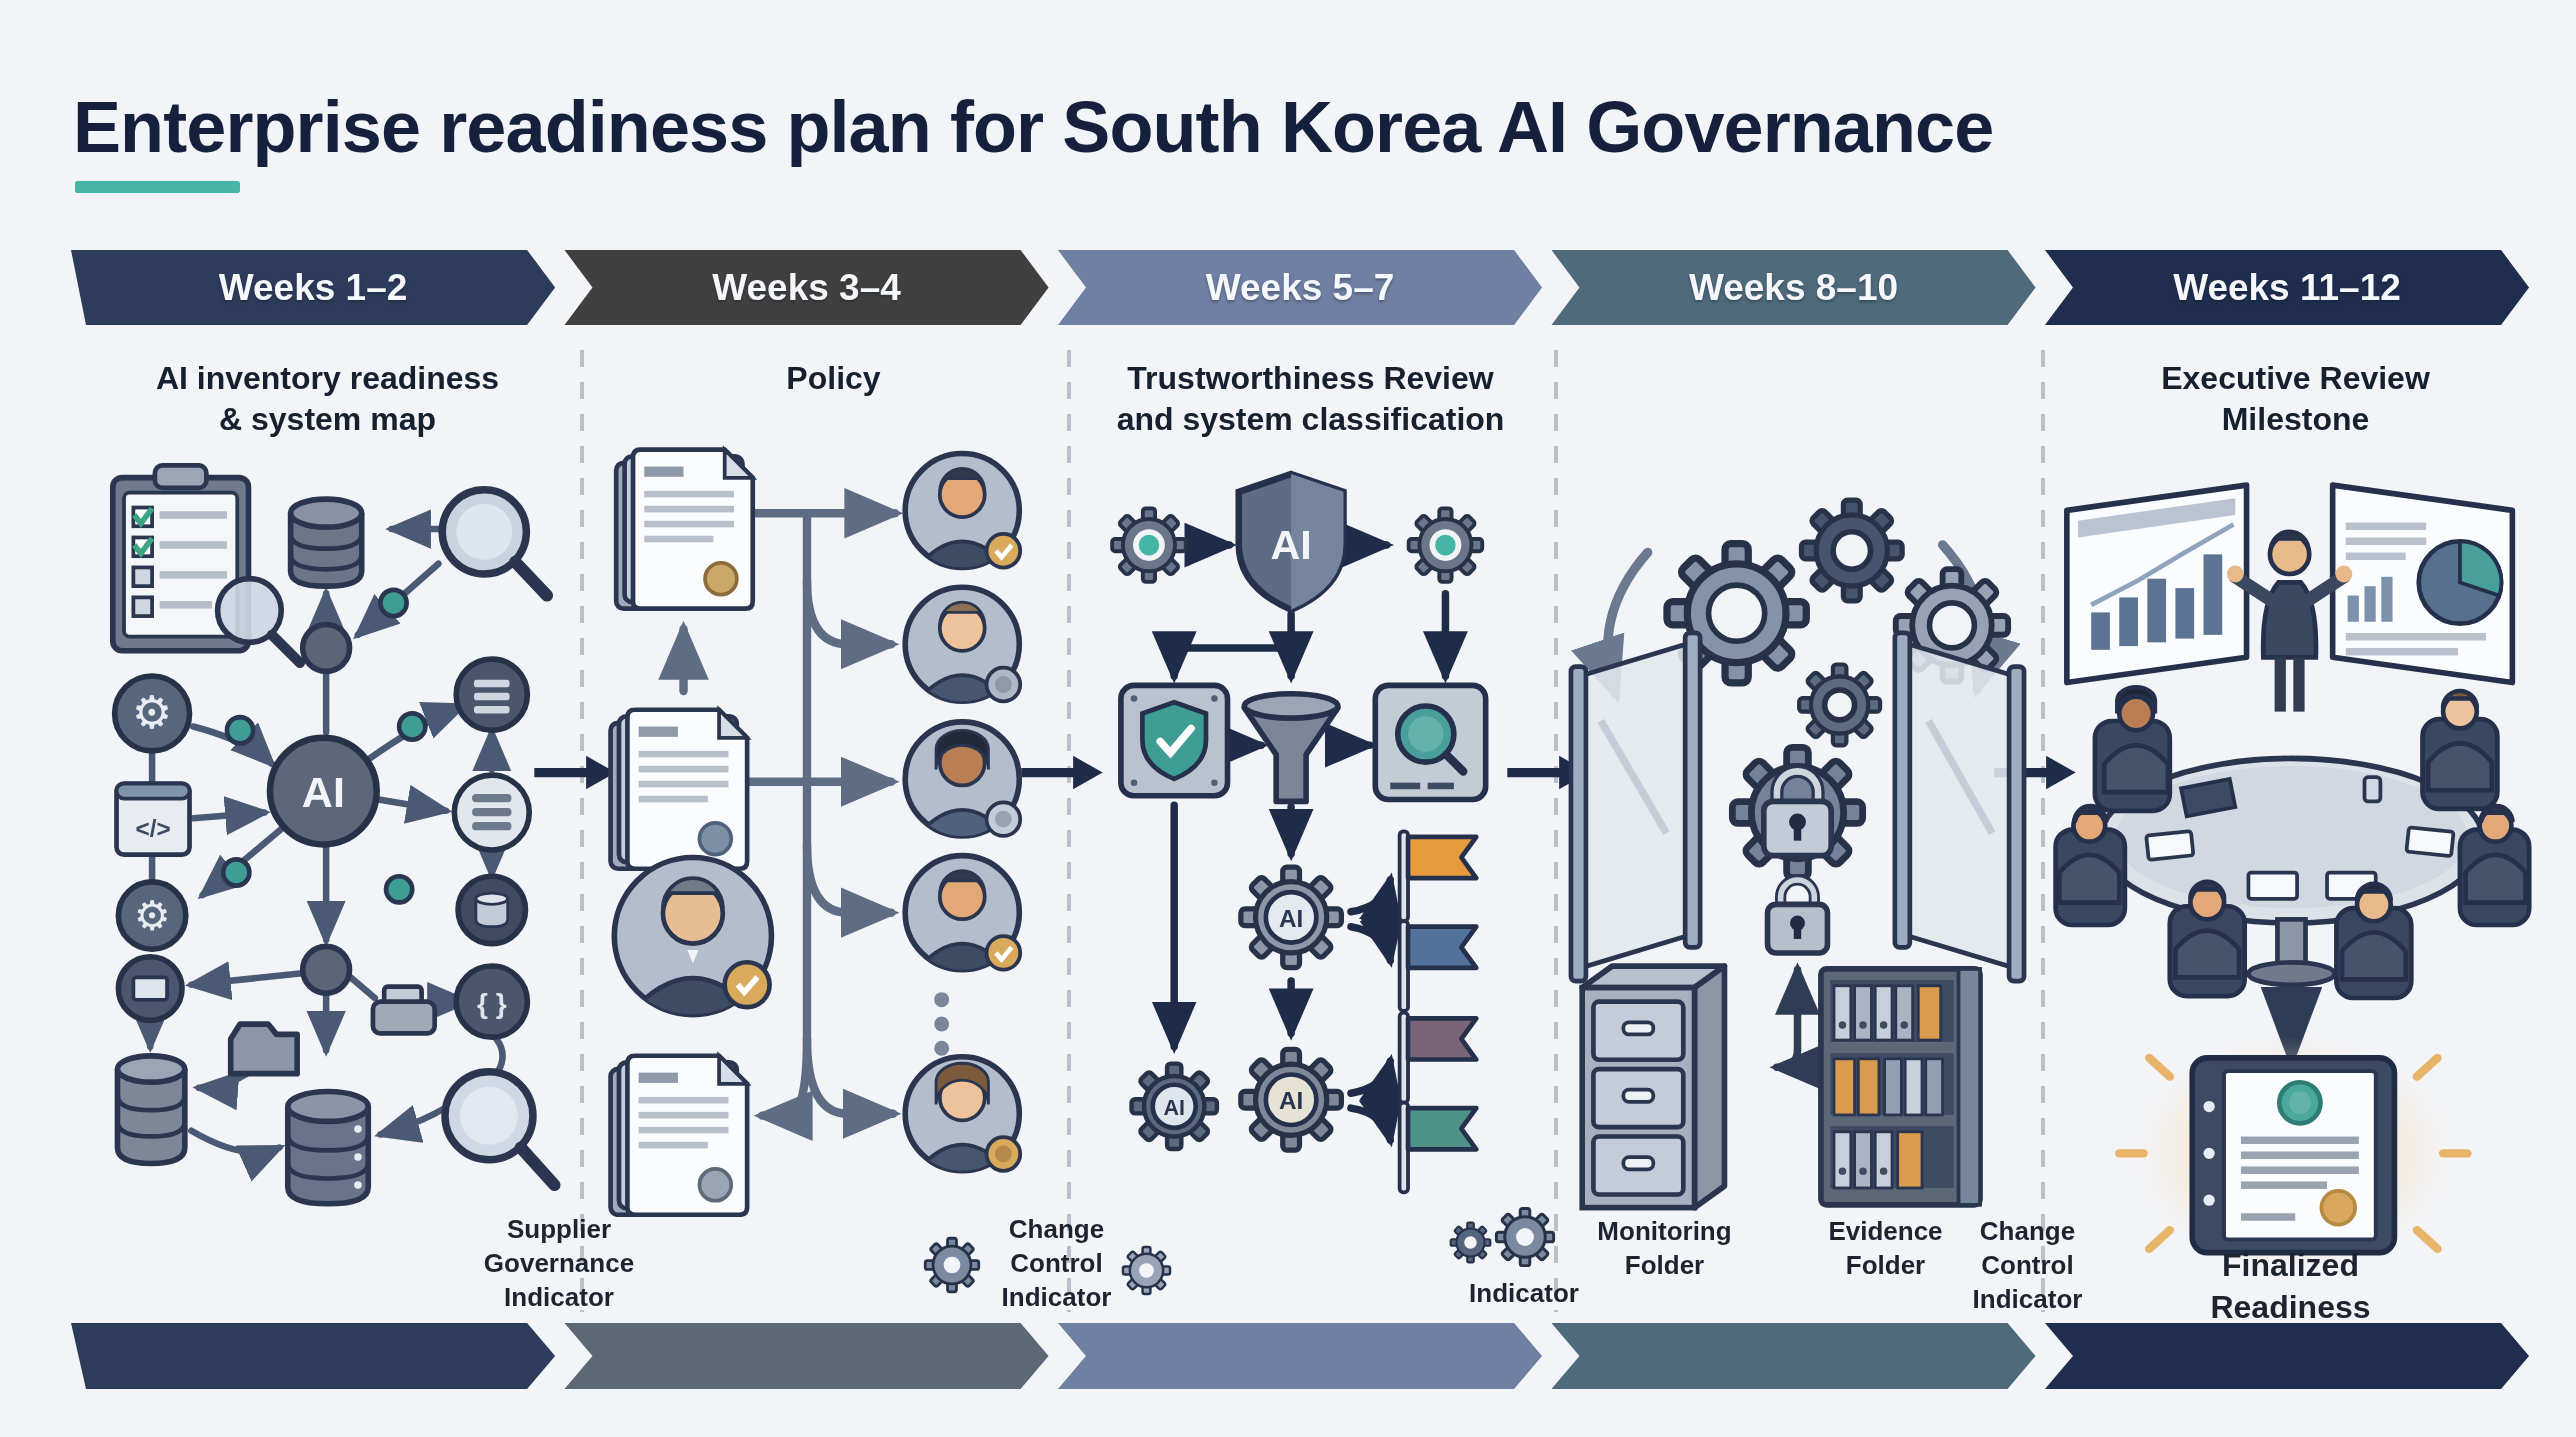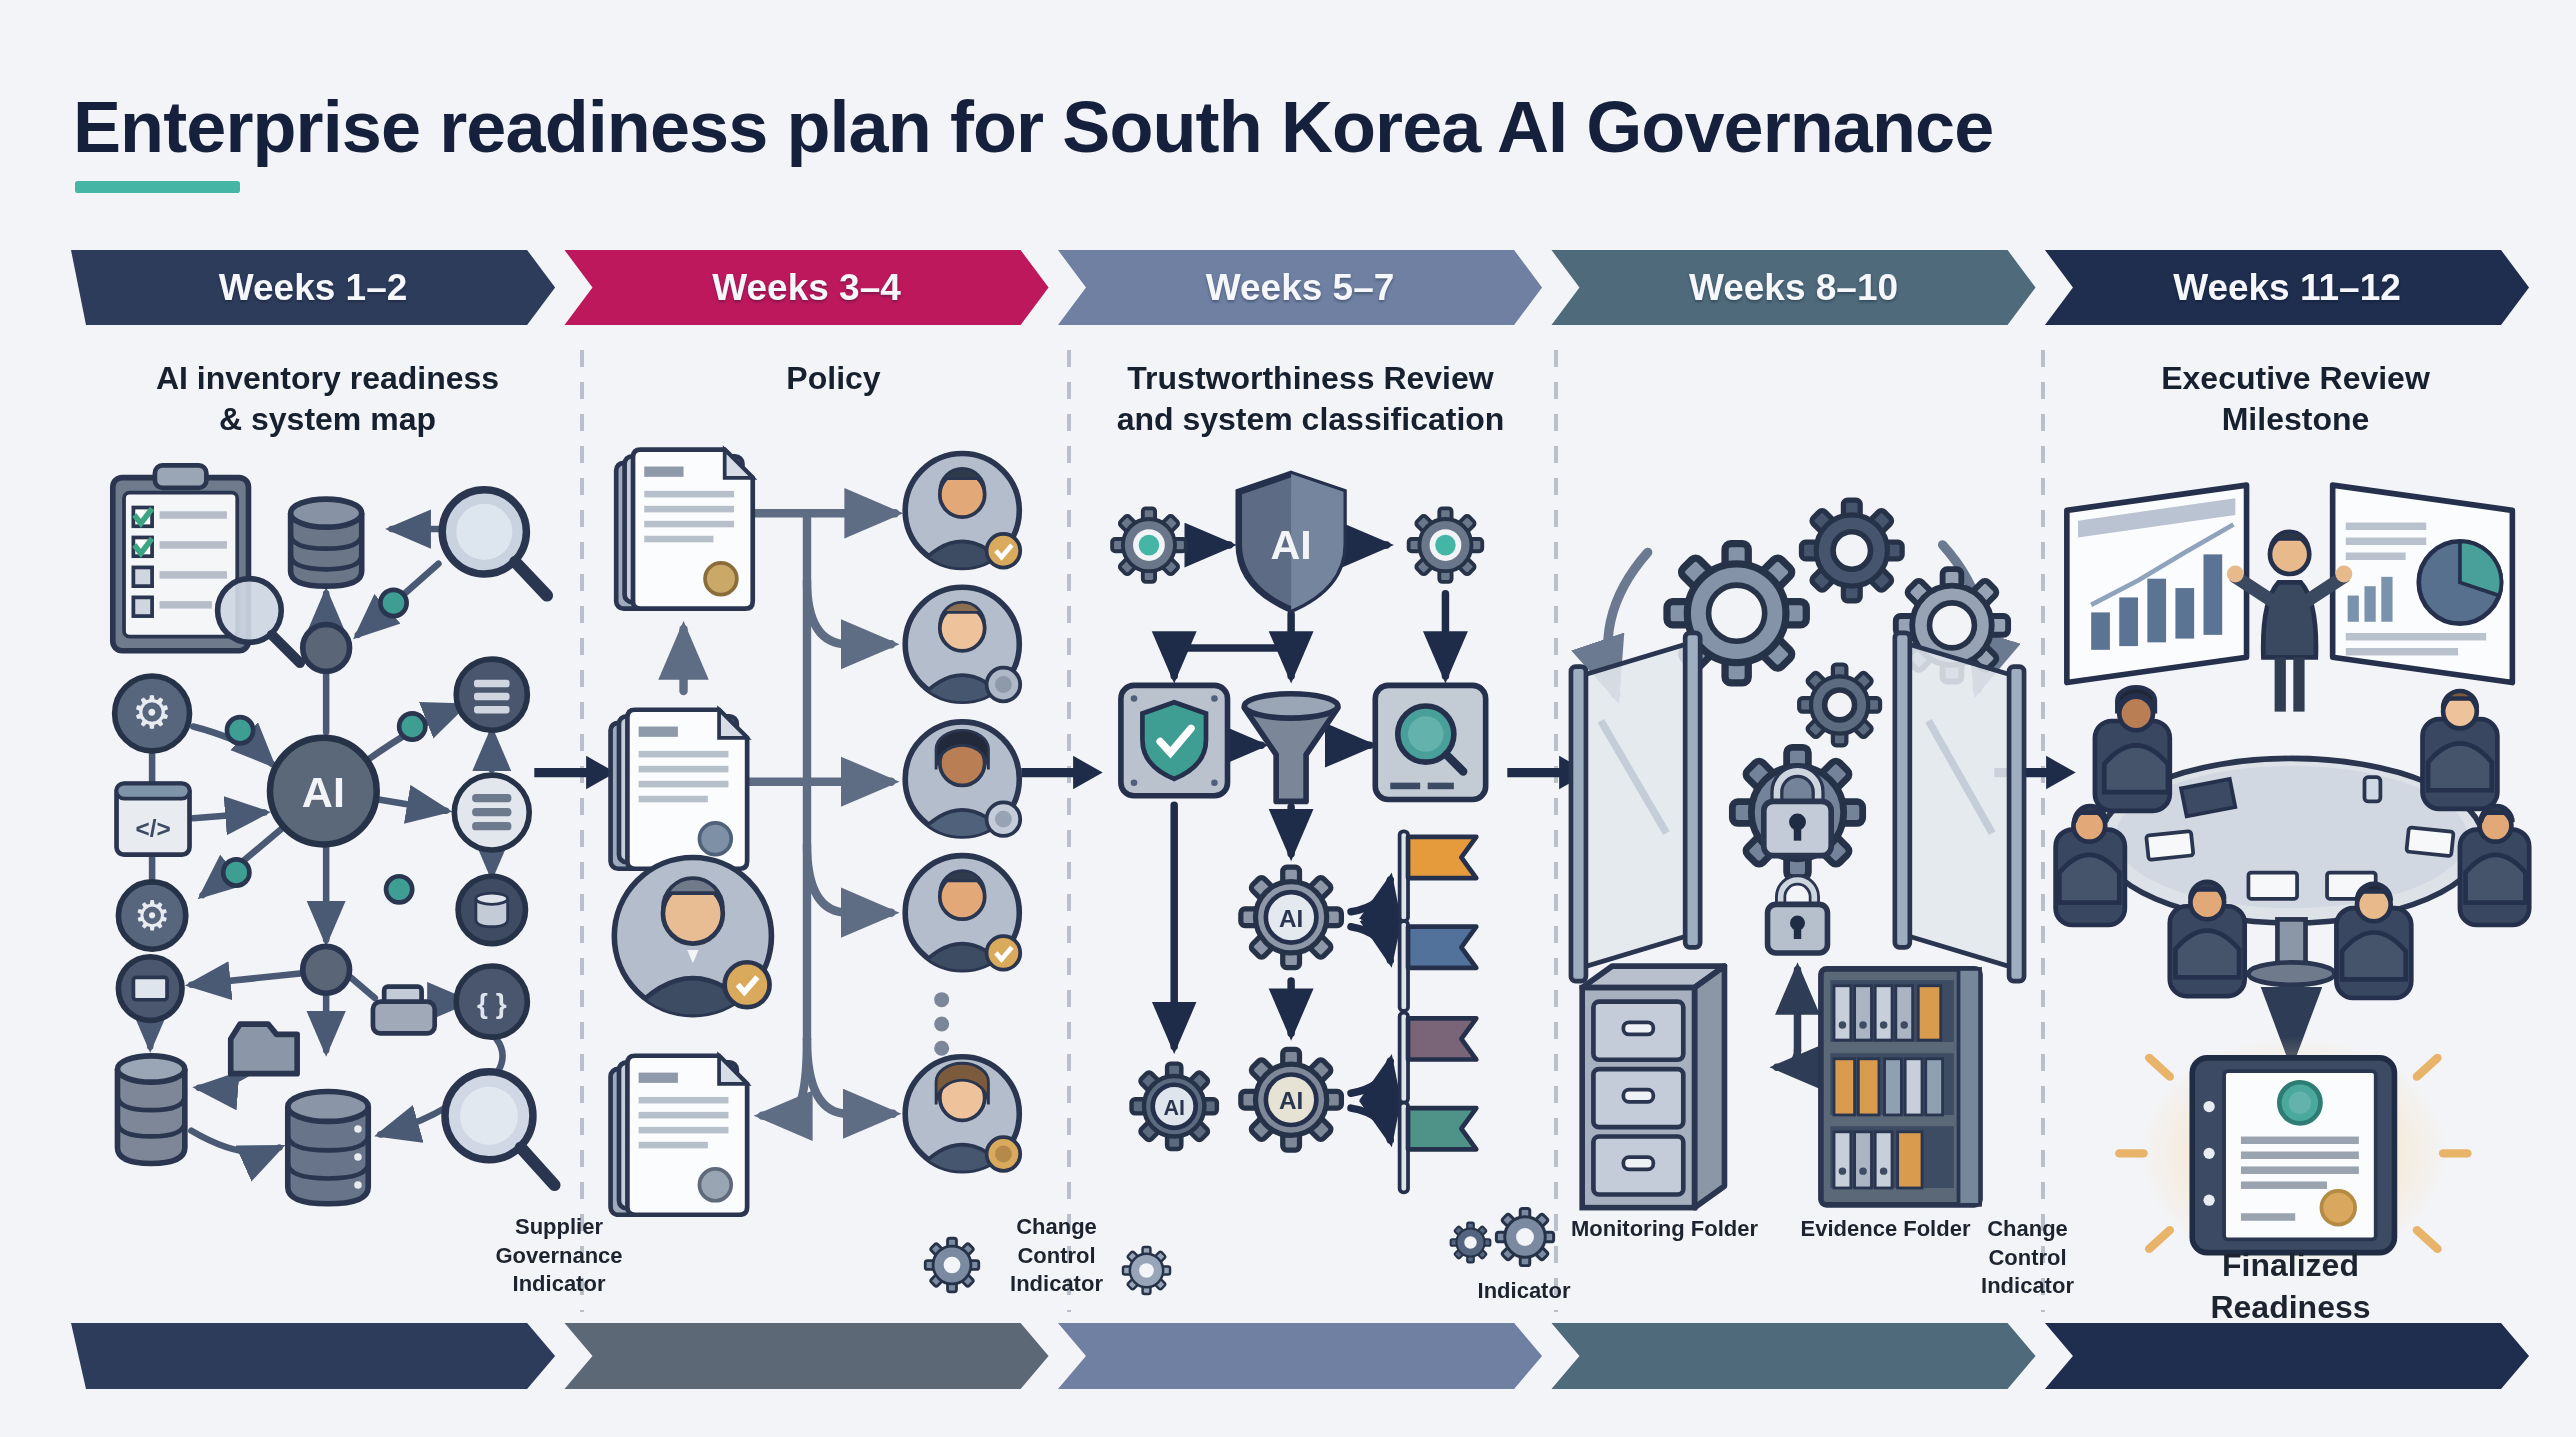--- a/index.html
+++ b/index.html
@@ -59,7 +59,7 @@
     <div class="seg first" style="background: rgb(46, 60, 91);">
         <span>Weeks 1–2</span>
       </div>
-    <div class="seg" style="background: #be185d;">
+    <div class="seg" style="background: #404040;">
         <span>Weeks 3–4</span>
       </div>
     <div class="seg" style="background: rgb(111, 128, 163);">

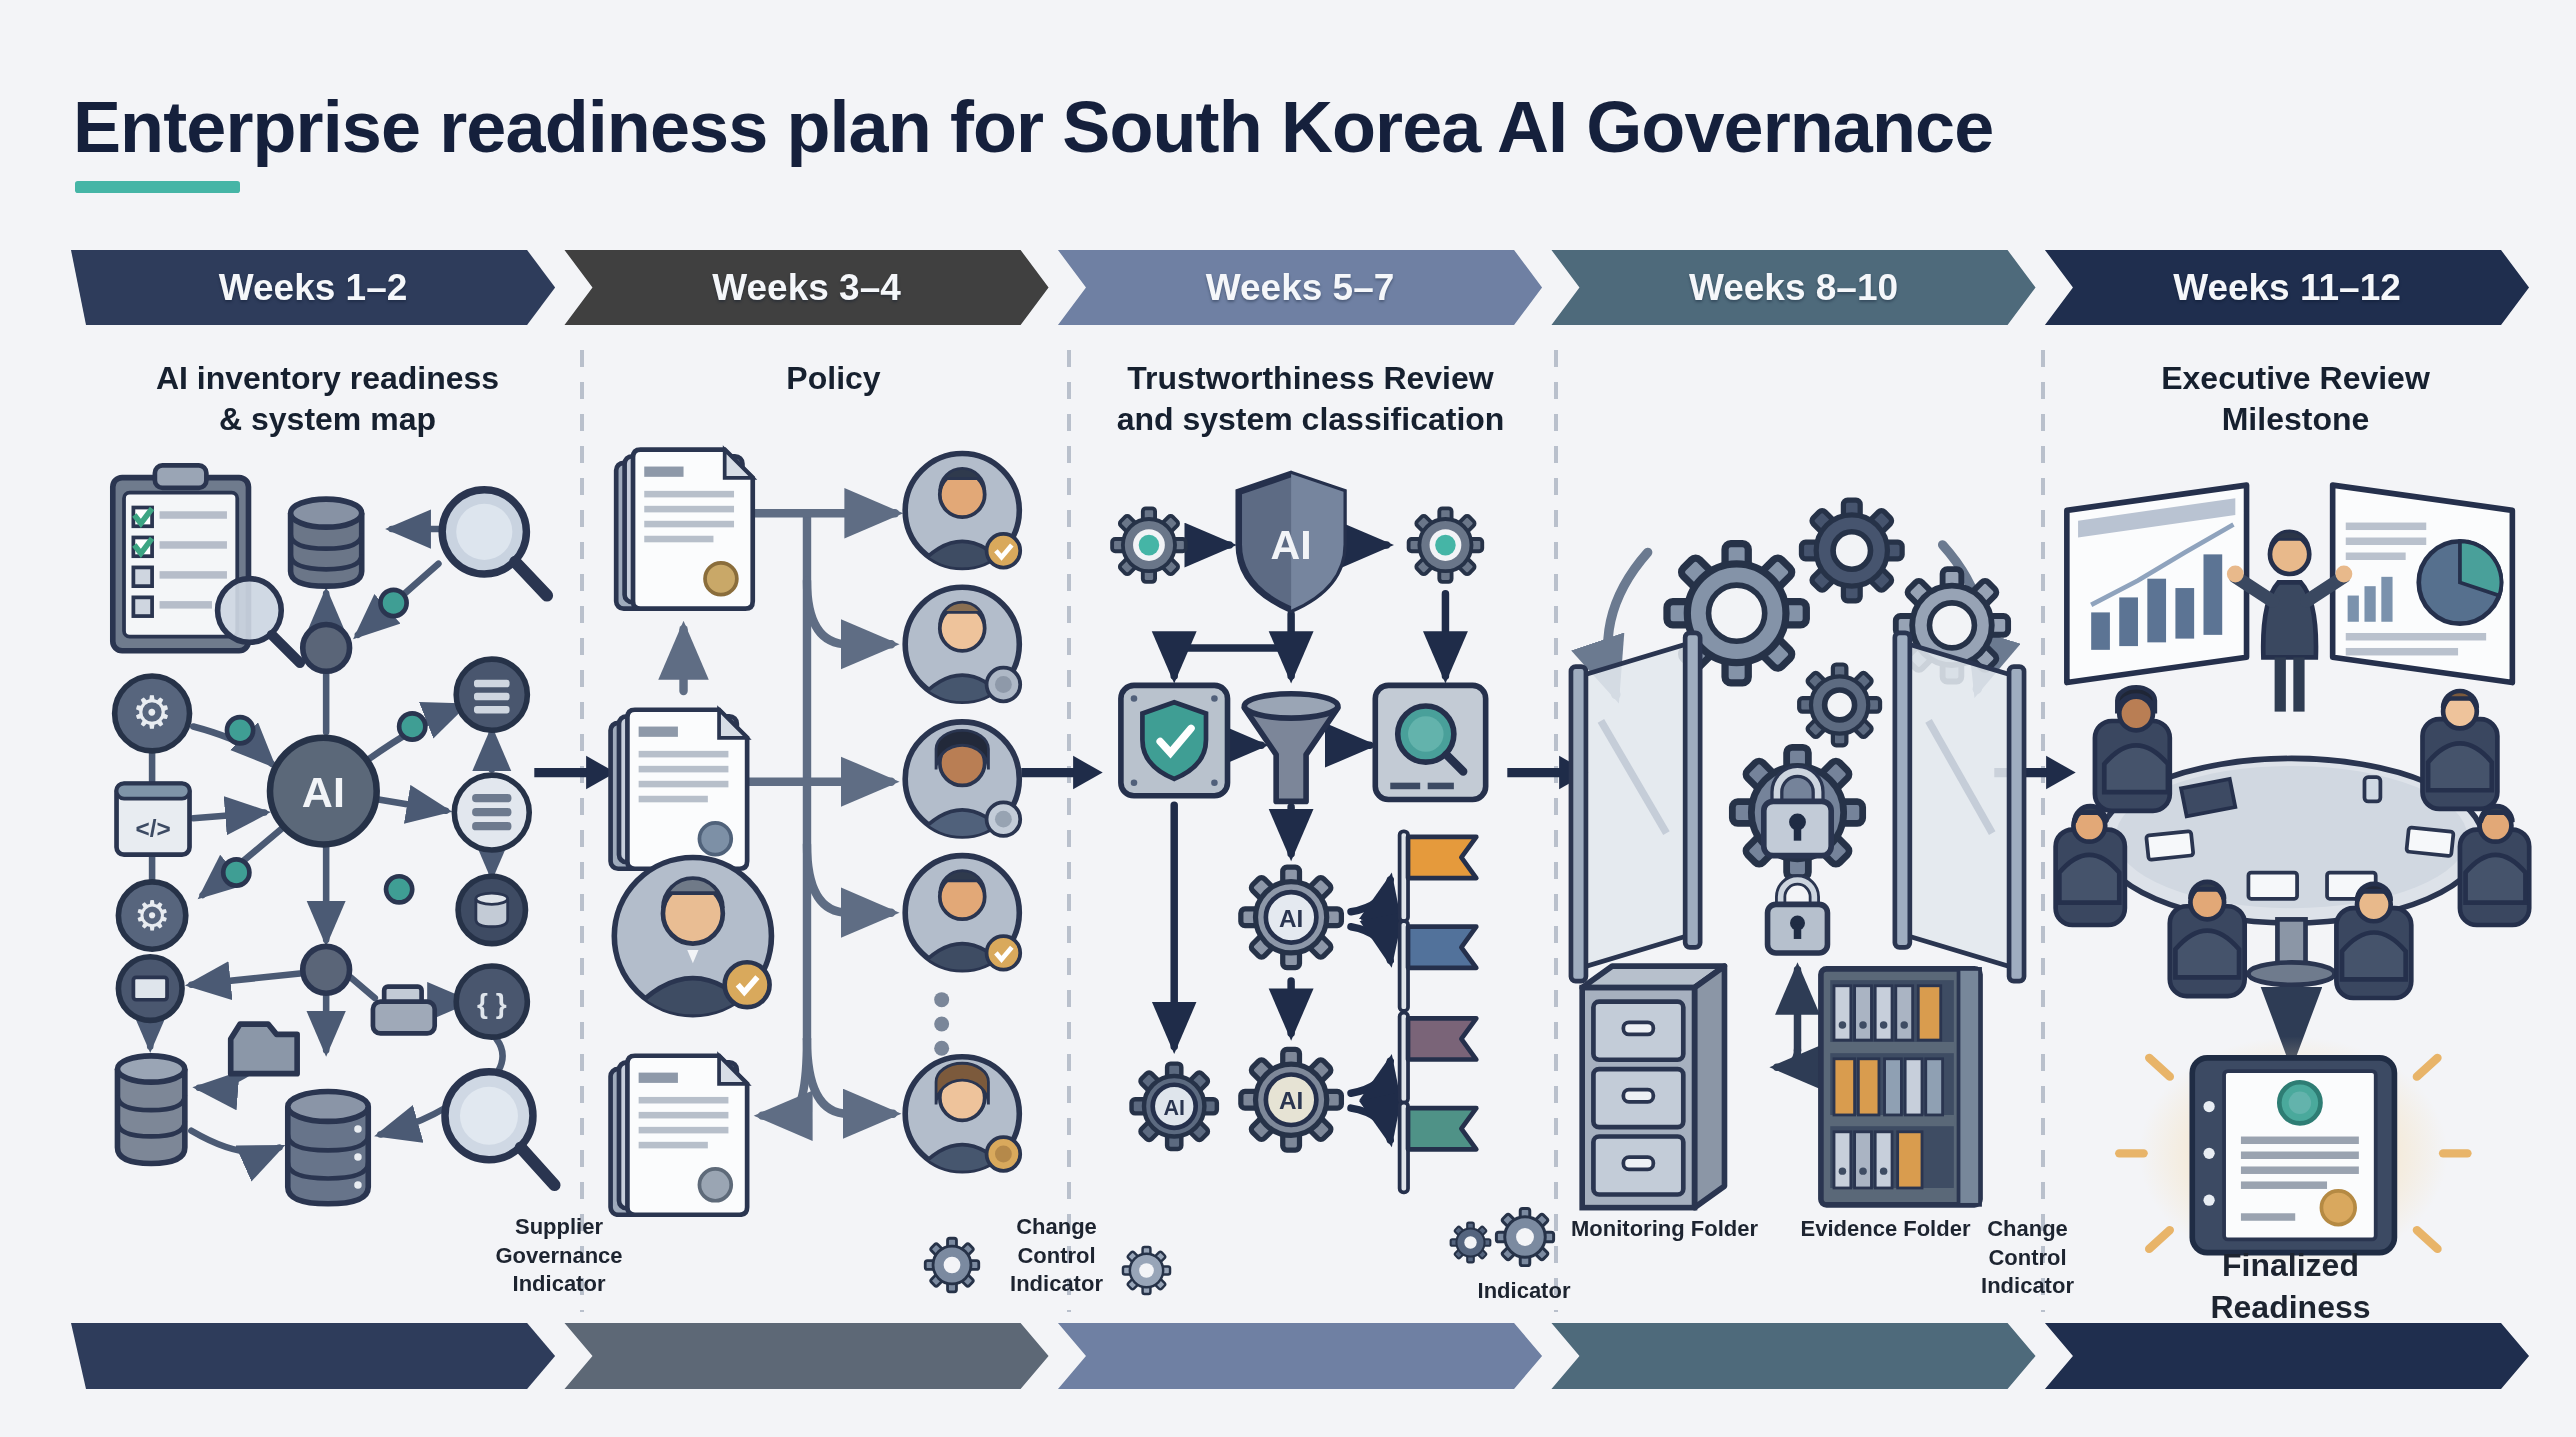--- a/index.html
+++ b/index.html
@@ -25,7 +25,7 @@
   
   .midarrow{position:absolute;top:754px;}
   
-  .flabel{position:absolute;text-align:center;font-size:22px;font-weight:700;color:#1d2430;line-height:1.3;}
+  .flabel{position:absolute;text-align:center;font-size:26px;font-weight:700;color:#1d2430;line-height:1.3;}
   .flabel.big{font-size:32px;}
   .gear-badge{position:absolute;}
   .illus{position:absolute;}

